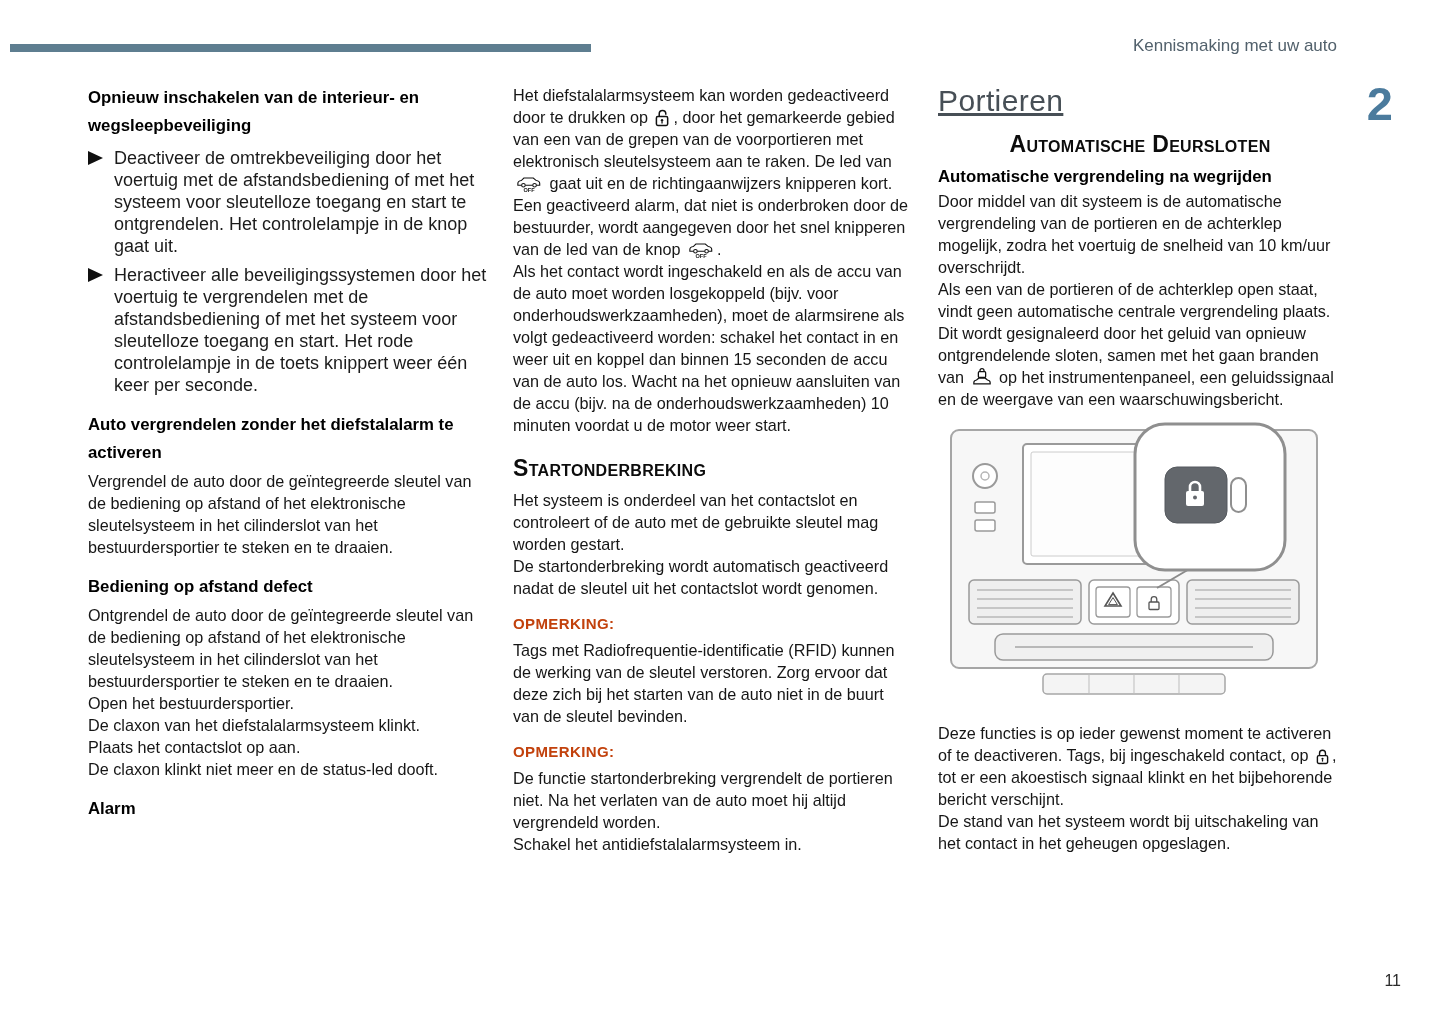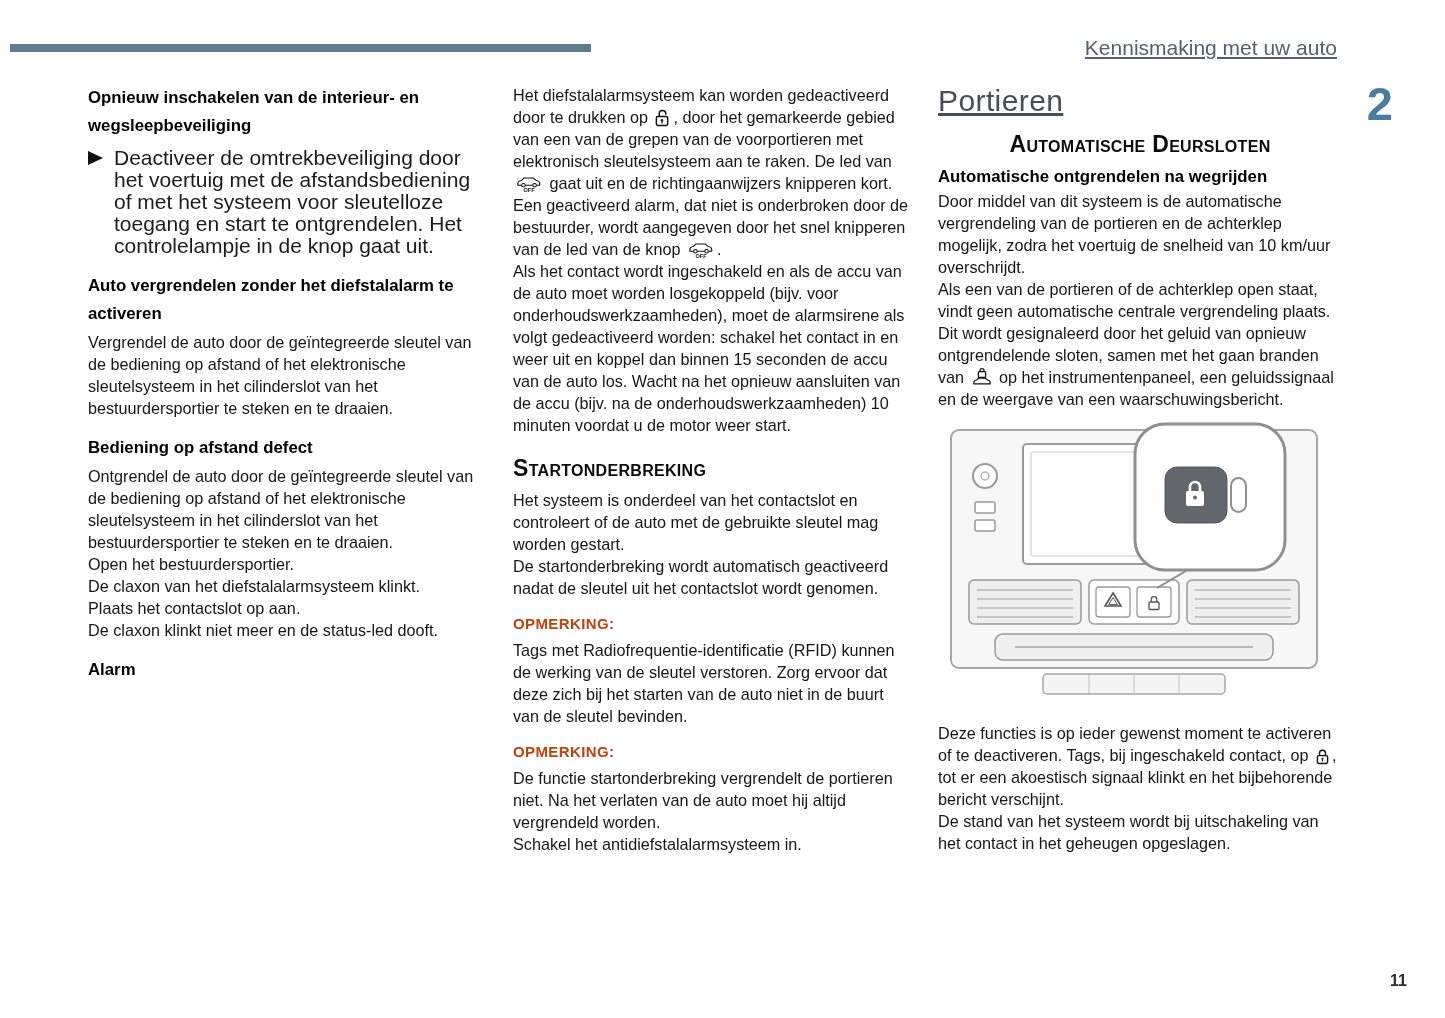--- a/index.html
+++ b/index.html
@@ -8,7 +8,7 @@
   .page { position:relative; width:1445px; height:1018px; background:#fff; overflow:hidden; color:#1b1b1b; }
 
   .topbar { position:absolute; left:10px; top:44px; width:581px; height:8px; background:#5e7e90; }
-  .header-title { position:absolute; top:36px; right:108px; font-size:21px; color:#52616c;text-decoration:underline; }
+  .header-title { position:absolute; top:36px; right:108px; font-size:17px; color:#52616c; }
   .chapter-num { position:absolute; top:80px; right:52px; font-size:47px; font-weight:700; color:#4b7b9d; line-height:1; }
   .pagenum { position:absolute; right:38px; bottom:28px; font-size:16px; font-weight:700; color:#2b2b2b; }
 

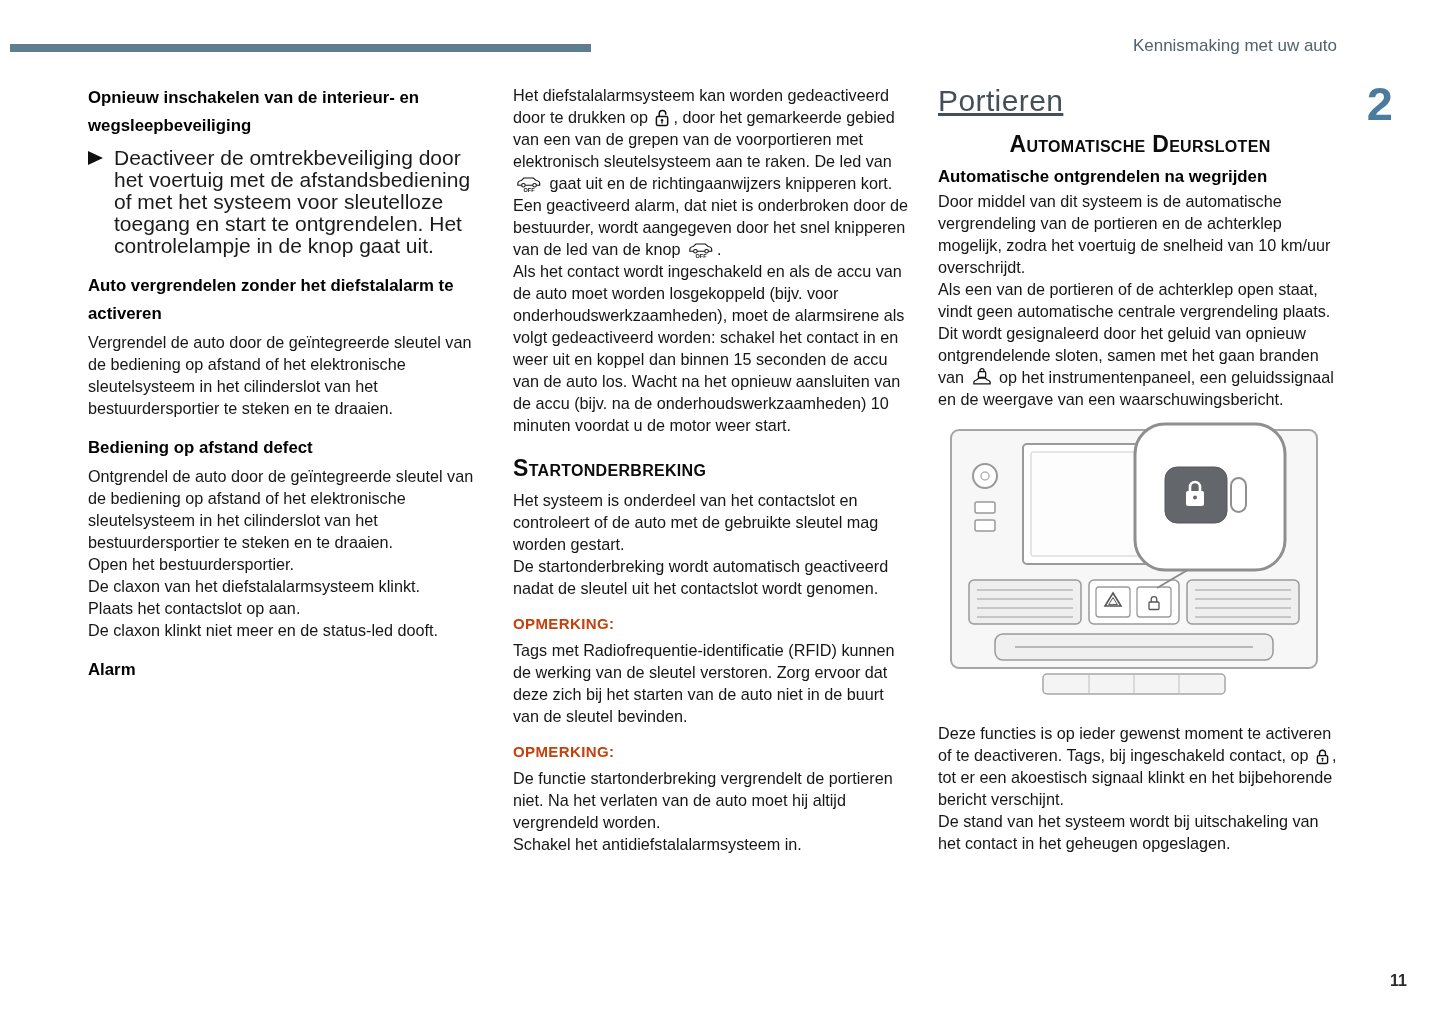--- a/index.html
+++ b/index.html
@@ -24,7 +24,7 @@
   .bullet { display:flex; gap:11px; margin:7px 0 3px; }
   .bullet .tri { flex:0 0 auto; width:0; height:0; margin-top:4px;
     border-left:15px solid #101010; border-top:7px solid transparent; border-bottom:7px solid transparent; }
-  .bullet p { font-size:21px; line-height:22px; white-space:pre-line; }
+  .bullet p { font-size:18px; line-height:22px; white-space:pre-line; }
 
   h2.sc { font-variant:small-caps; font-weight:700; font-size:23px; letter-spacing:.3px;
     margin:20px 0 8px; color:#0c0c0c; line-height:1.1; }

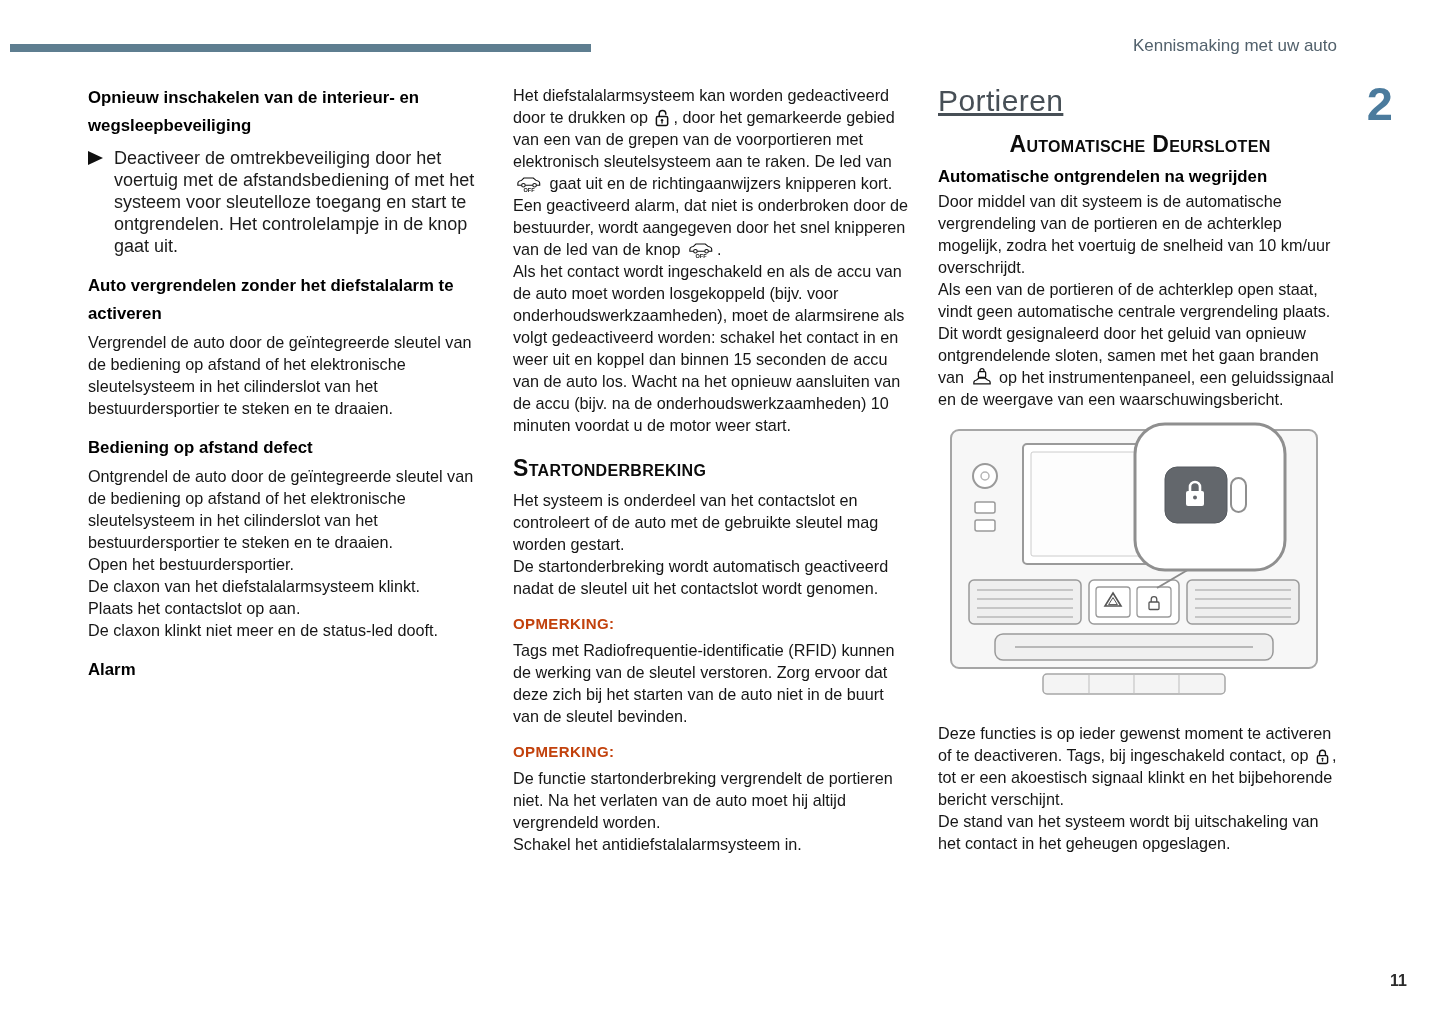--- a/index.html
+++ b/index.html
@@ -107,7 +107,7 @@
   <div class="col col3">
     <h1 class="portieren">Portieren</h1>
     <h2 class="sc">Automatische Deursloten</h2>
-    <h3 class="subh">Automatische ontgrendelen na wegrijden</h3>
+    <h3 class="subh">Automatische vergrendeling na wegrijden</h3>
 
     <p class="body"><span>Door middel van dit systeem is de automatische vergrendeling van de portieren en de achterklep mogelijk, zodra het voertuig de snelheid van 10 km/uur overschrijdt.
 Als een van de portieren of de achterklep open staat, vindt geen automatische centrale vergrendeling plaats. Dit wordt gesignaleerd door het geluid van opnieuw ontgrendelende sloten, samen met het gaan branden van </span><span class="icon"><svg width="20" height="20" viewBox="0 0 22 22">

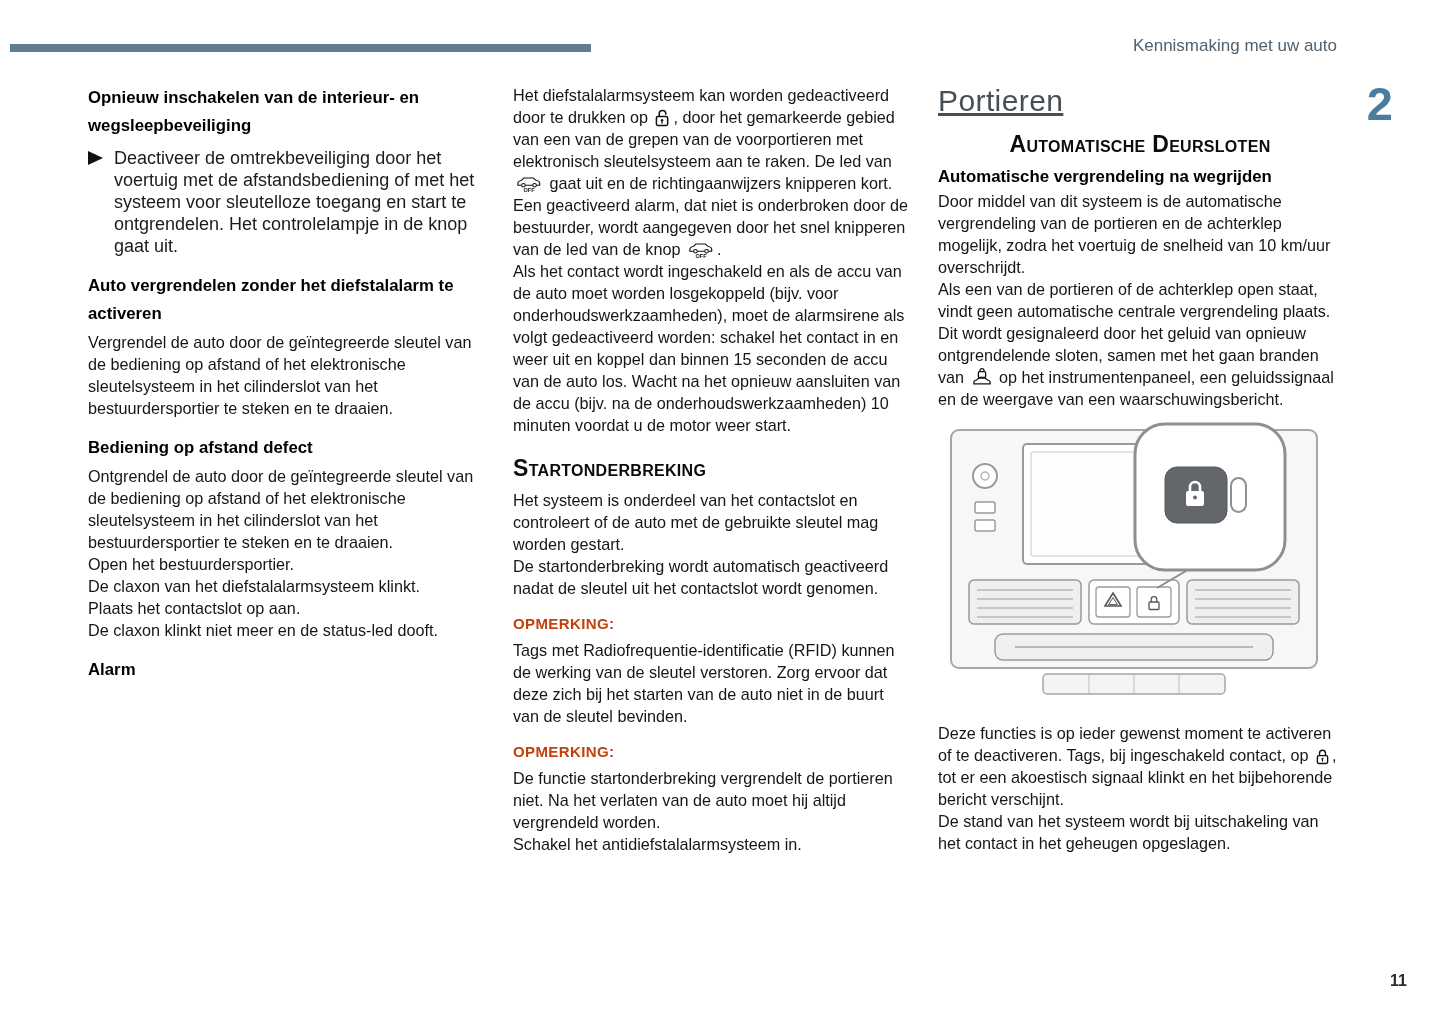--- a/index.html
+++ b/index.html
@@ -57,6 +57,10 @@
     <div class="bullet">
       <span class="tri"></span>
       <p>Deactiveer de omtrekbeveiliging door het voertuig met de afstandsbediening of met het systeem voor sleutelloze toegang en start te ontgrendelen. Het controlelampje in de knop gaat uit.</p>
+    </div>
+    <div class="bullet">
+      <span class="tri"></span>
+      <p>Heractiveer alle beveiligingssystemen door het voertuig te vergrendelen met de afstandsbediening of met het systeem voor sleutelloze toegang en start. Het rode controlelampje in de toets knippert weer één keer per seconde.</p>
     </div>
 
     <h3 class="bh">Auto vergrendelen zonder het diefstalalarm te activeren</h3>

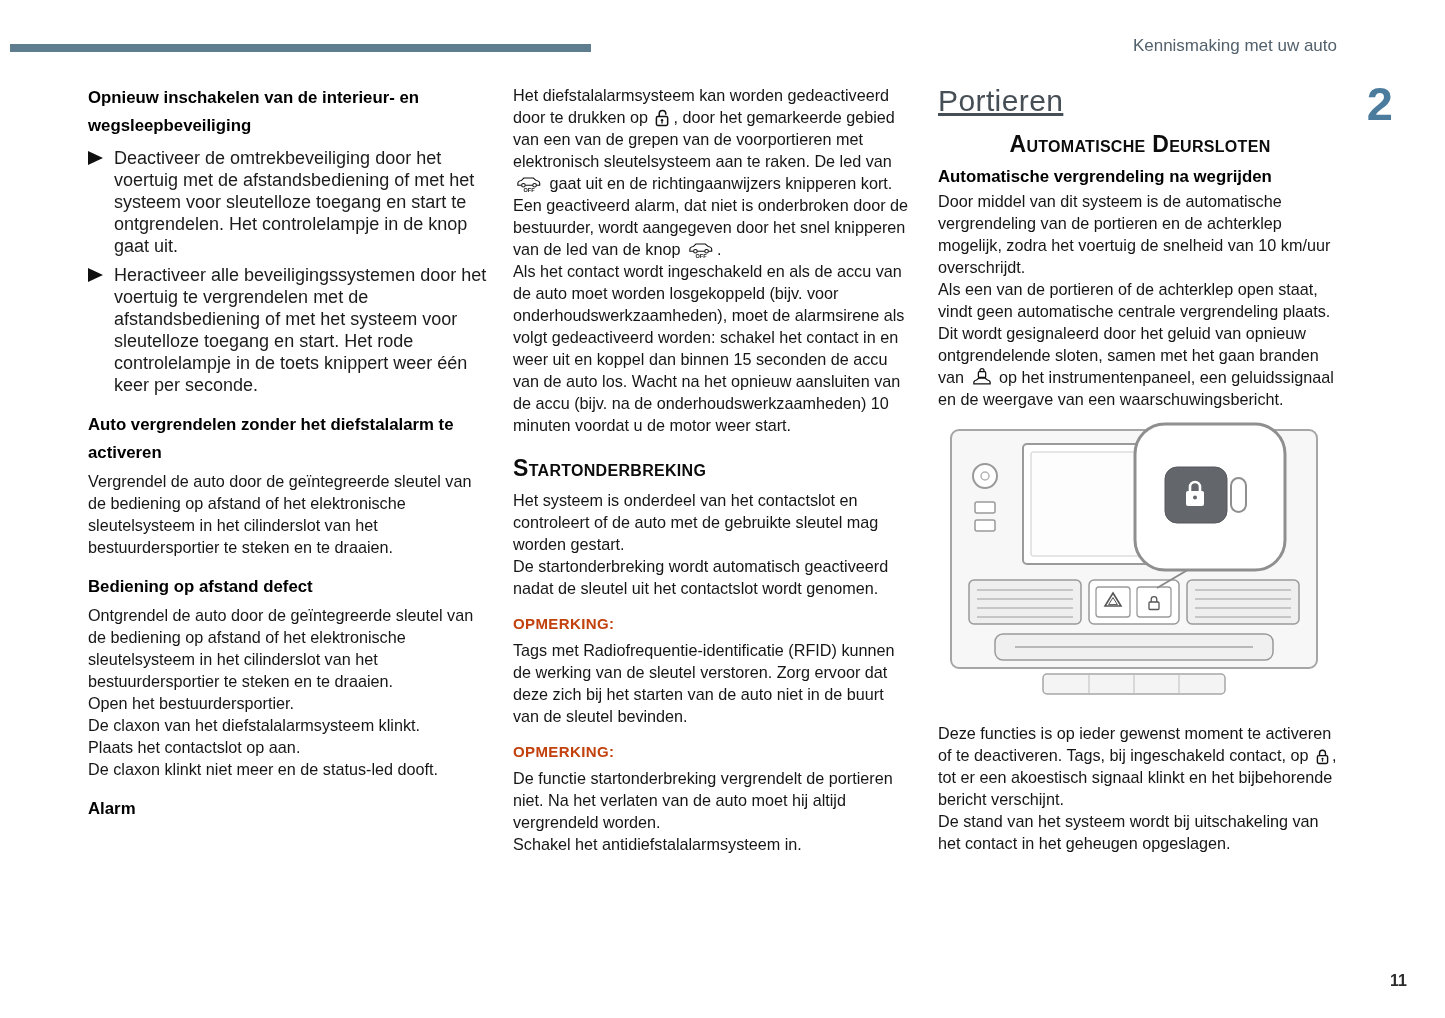--- a/index.html
+++ b/index.html
@@ -10,7 +10,7 @@
   .topbar { position:absolute; left:10px; top:44px; width:581px; height:8px; background:#5e7e90; }
   .header-title { position:absolute; top:36px; right:108px; font-size:17px; color:#52616c; }
   .chapter-num { position:absolute; top:80px; right:52px; font-size:47px; font-weight:700; color:#4b7b9d; line-height:1; }
-  .pagenum { position:absolute; right:38px; bottom:28px; font-size:16px; font-weight:700; color:#2b2b2b; }
+  .pagenum { position:absolute; right:44px; bottom:28px; font-size:16px; font-weight:400; color:#2b2b2b; }
 
   .col { position:absolute; top:84px; }
   .col1 { left:88px;  width:399px; }

